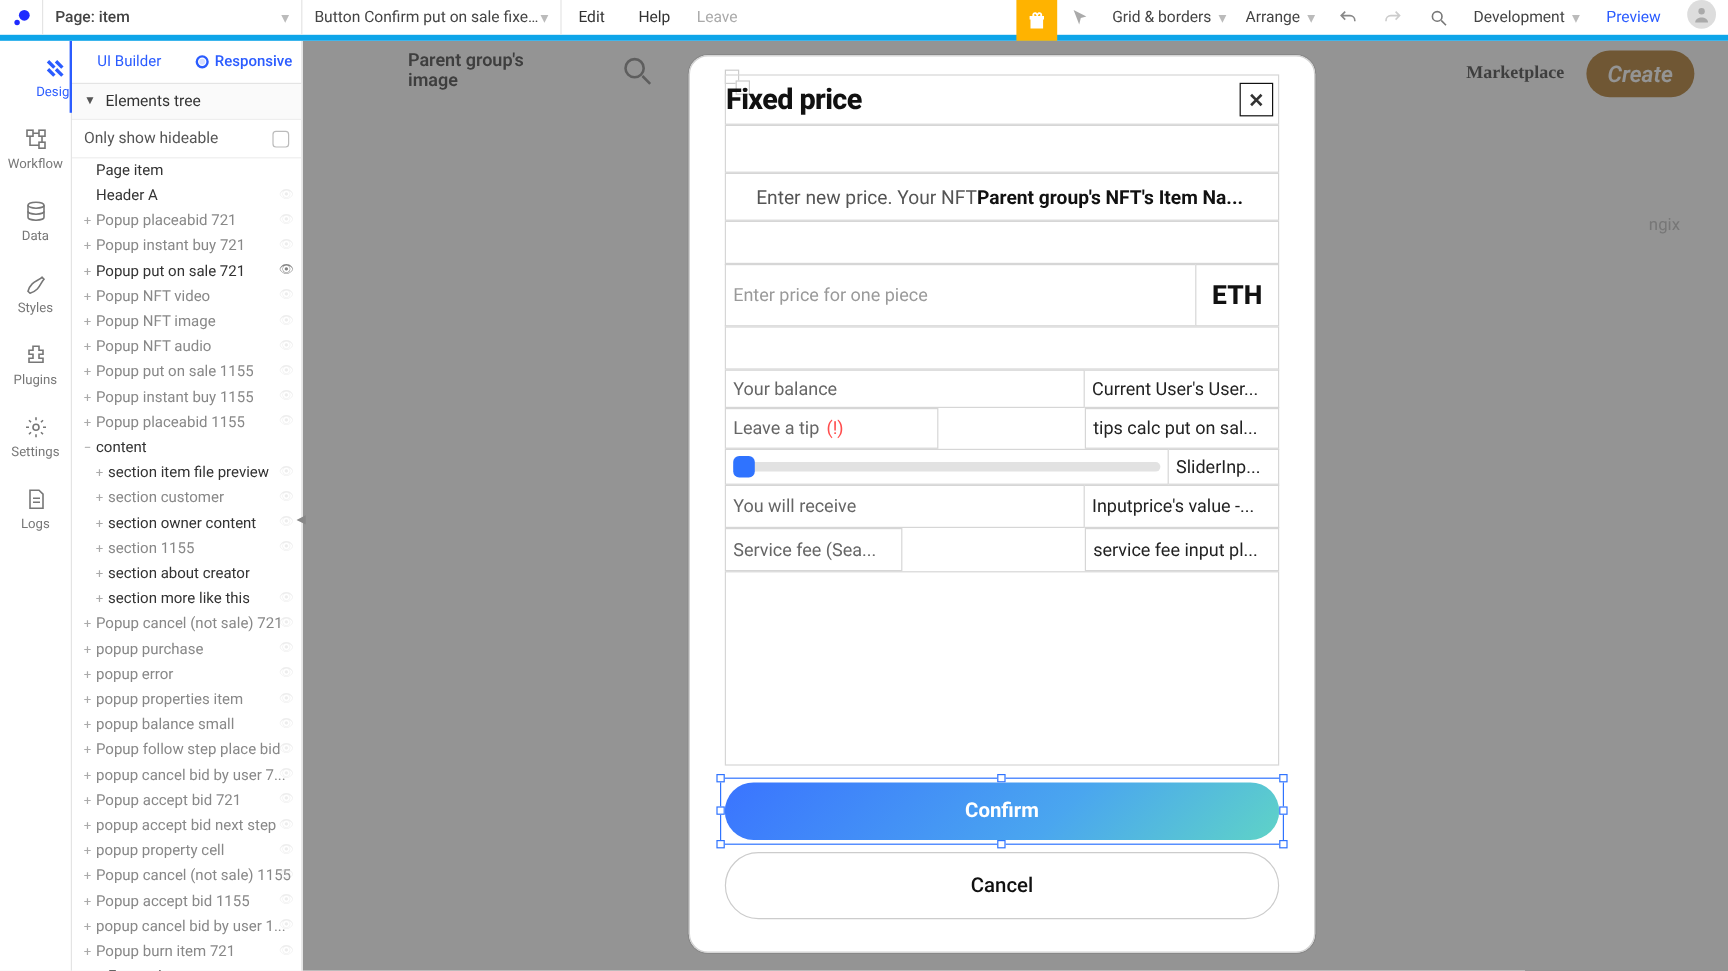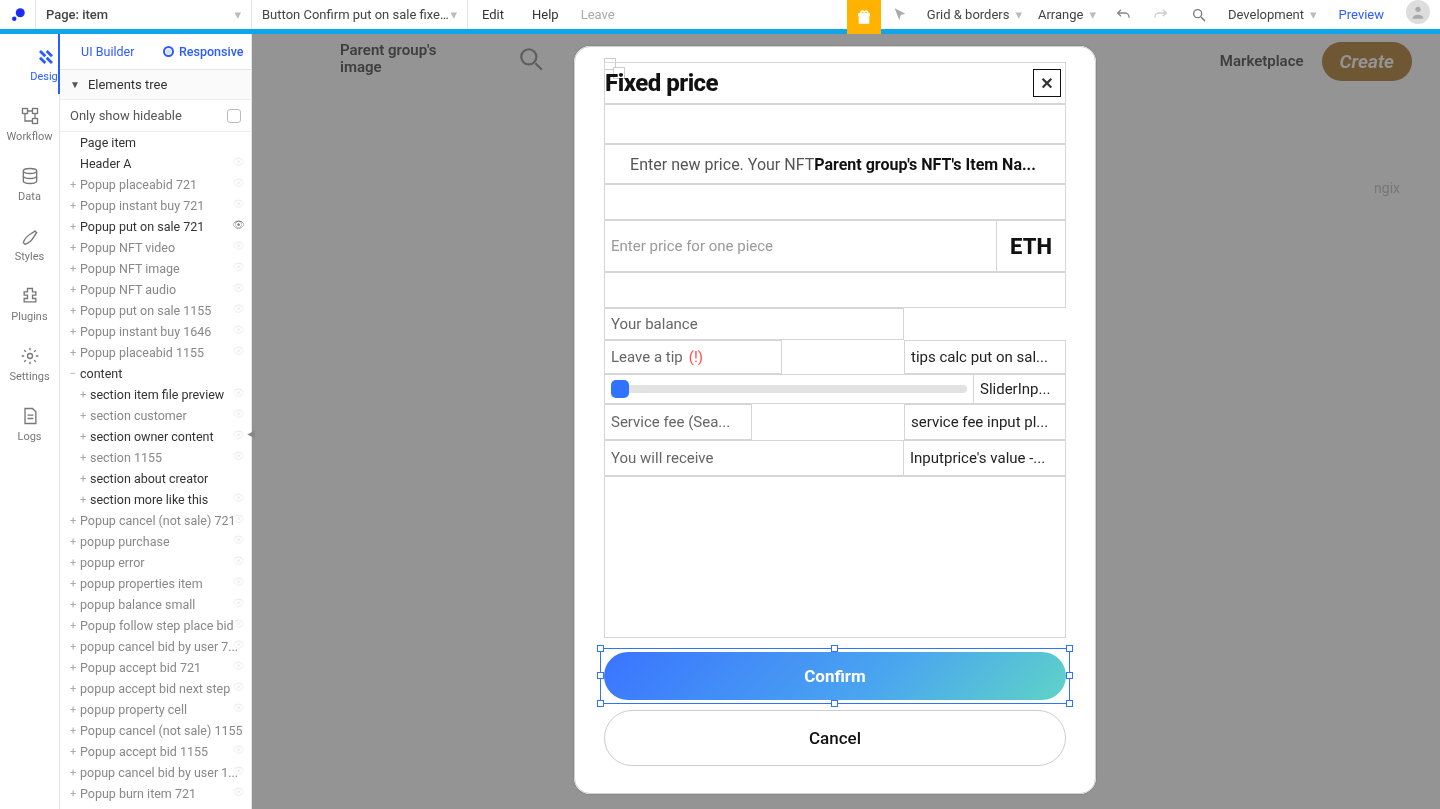--- a/index.html
+++ b/index.html
@@ -193,7 +193,7 @@
     display:flex; align-items:center; justify-content:flex-end;
     padding-right:28px; gap:18px;
   }
-  .canvas-header-ghost .mk { color:#222; font-weight:600; font-size:15px; }
+  .canvas-header-ghost .mk { color:#222; font-weight:600; font-size:15px;font-family:Liberation Serif, serif; }
   .canvas-header-ghost .create-pill {
     background:#a16207; color:#fff; padding:8px 18px; border-radius:20px; font-weight:600;
     font-size:19px;

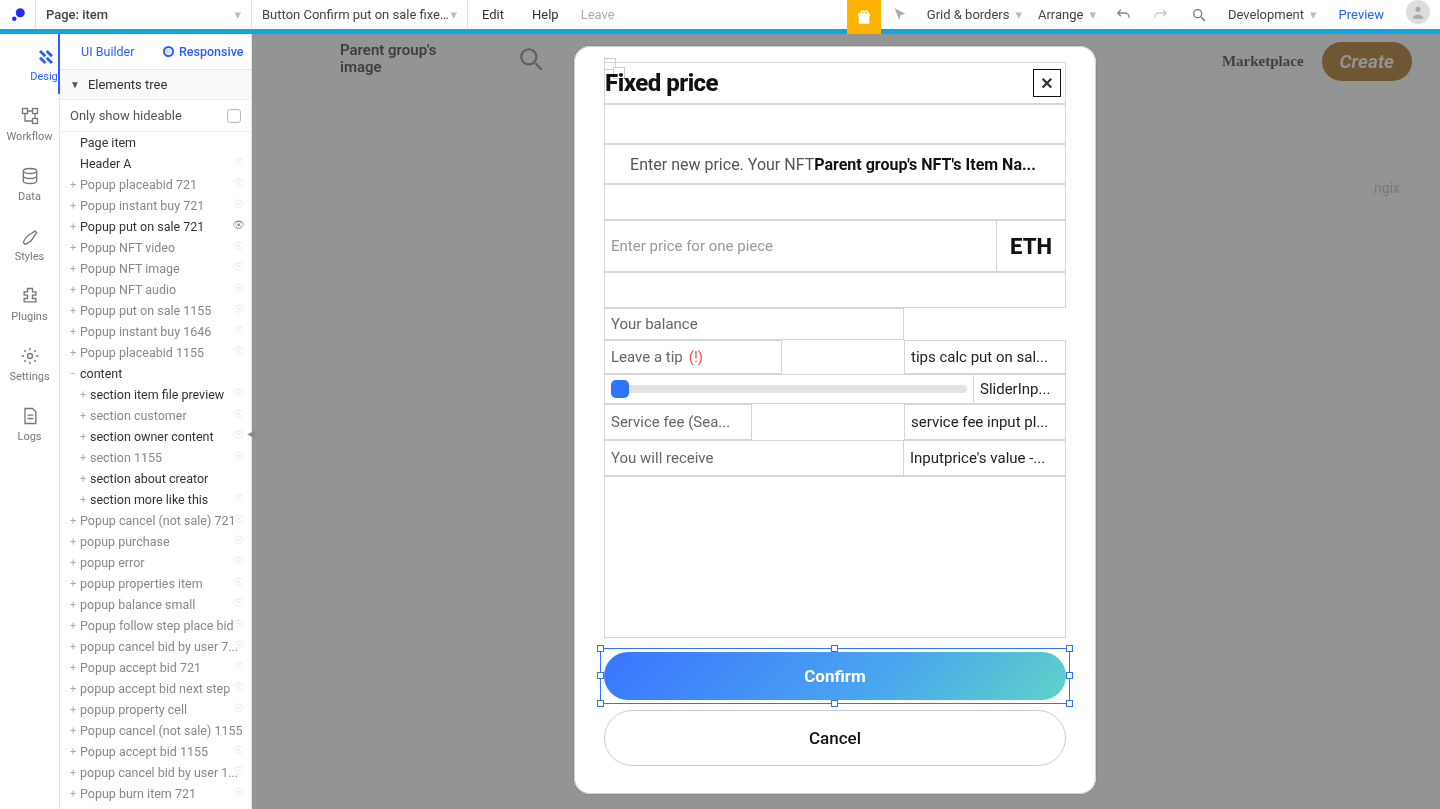--- a/index.html
+++ b/index.html
@@ -527,7 +527,7 @@
         </div>
         <div class="tree-row">
           <span class="exp">+</span>
-          <span class="lbl">Popup instant buy 1646</span>
+          <span class="lbl">Popup instant buy 1155</span>
           <span class="eye" style="font-size: 10px; opacity: 0.35;">👁</span>
         </div>
         <div class="tree-row">

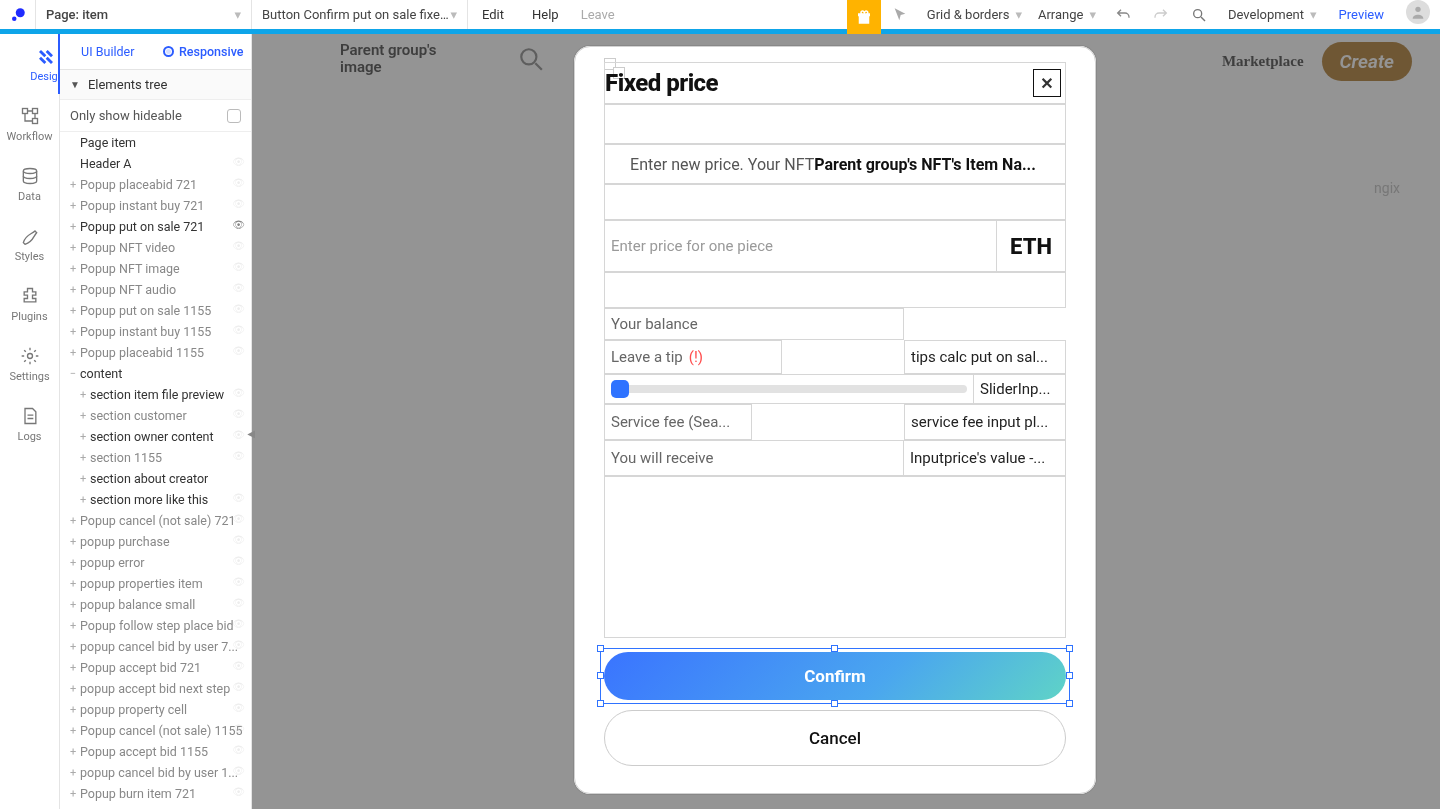--- a/index.html
+++ b/index.html
@@ -699,6 +699,7 @@
 
         <div class="kv-row">
           <div class="kv-left">Your balance</div>
+          <div class="kv-right">Current User's User...</div>
         </div>
 
         <div class="kv-row tip-row" style="height:34px;">

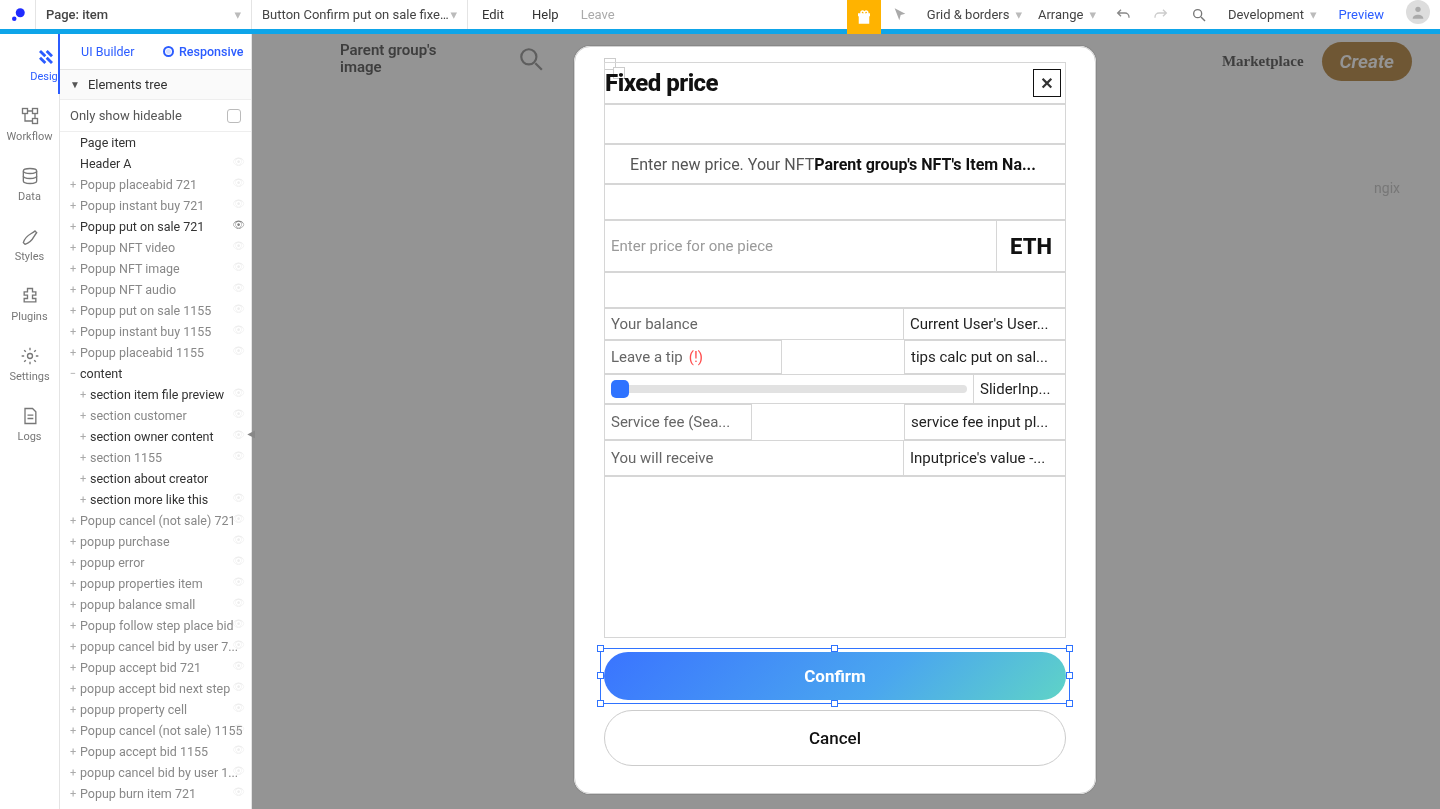--- a/index.html
+++ b/index.html
@@ -721,14 +721,14 @@
         </div>
 
         <div class="kv-row" style="height:36px;">
+          <div class="kv-left">You will receive</div>
+          <div class="kv-right">Inputprice's value -...</div>
+        </div>
+
+        <div class="kv-row" style="height:36px;">
           <div class="kv-left" style="width:148px;">Service fee (Sea...</div>
           <div style="flex:0 0 152px;"></div>
           <div class="kv-right" style="border-left:1px solid #d6d6d6;">service fee input pl...</div>
-        </div>
-
-        <div class="kv-row" style="height:36px;">
-          <div class="kv-left">You will receive</div>
-          <div class="kv-right">Inputprice's value -...</div>
         </div>
 
         <div class="big-fill"></div>

